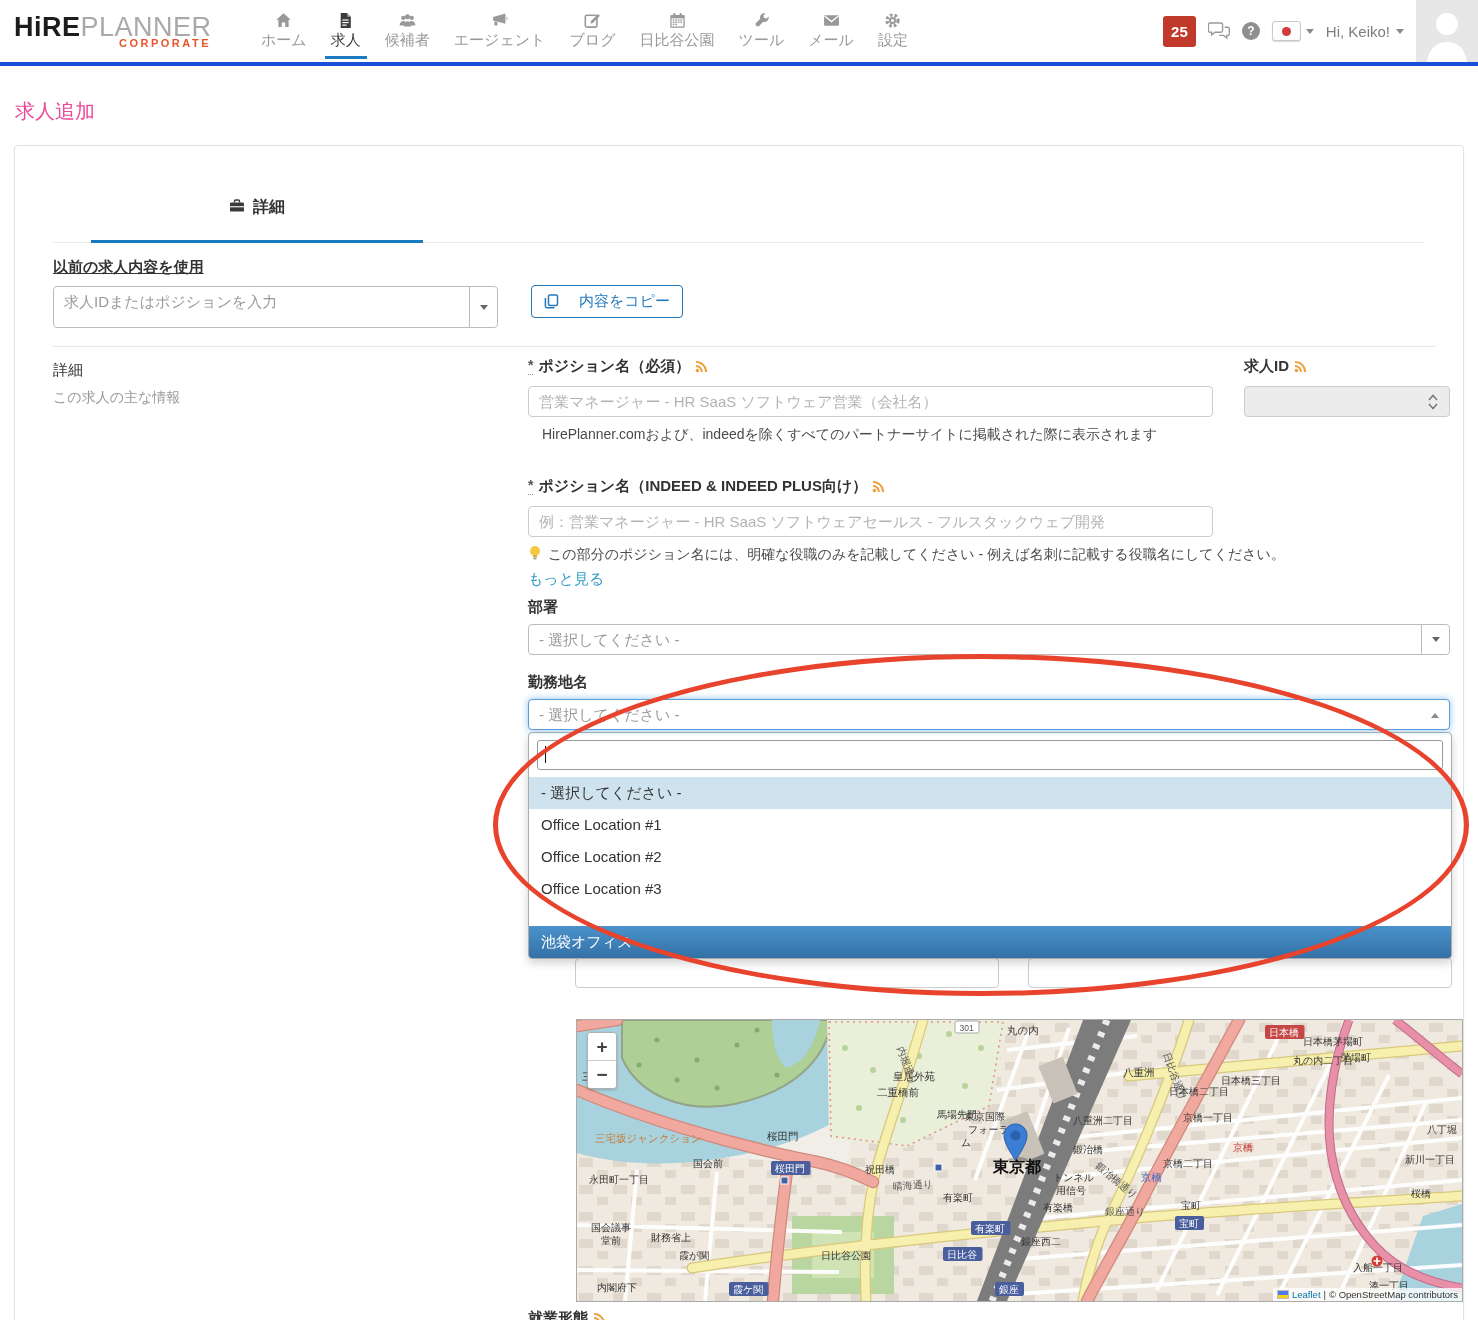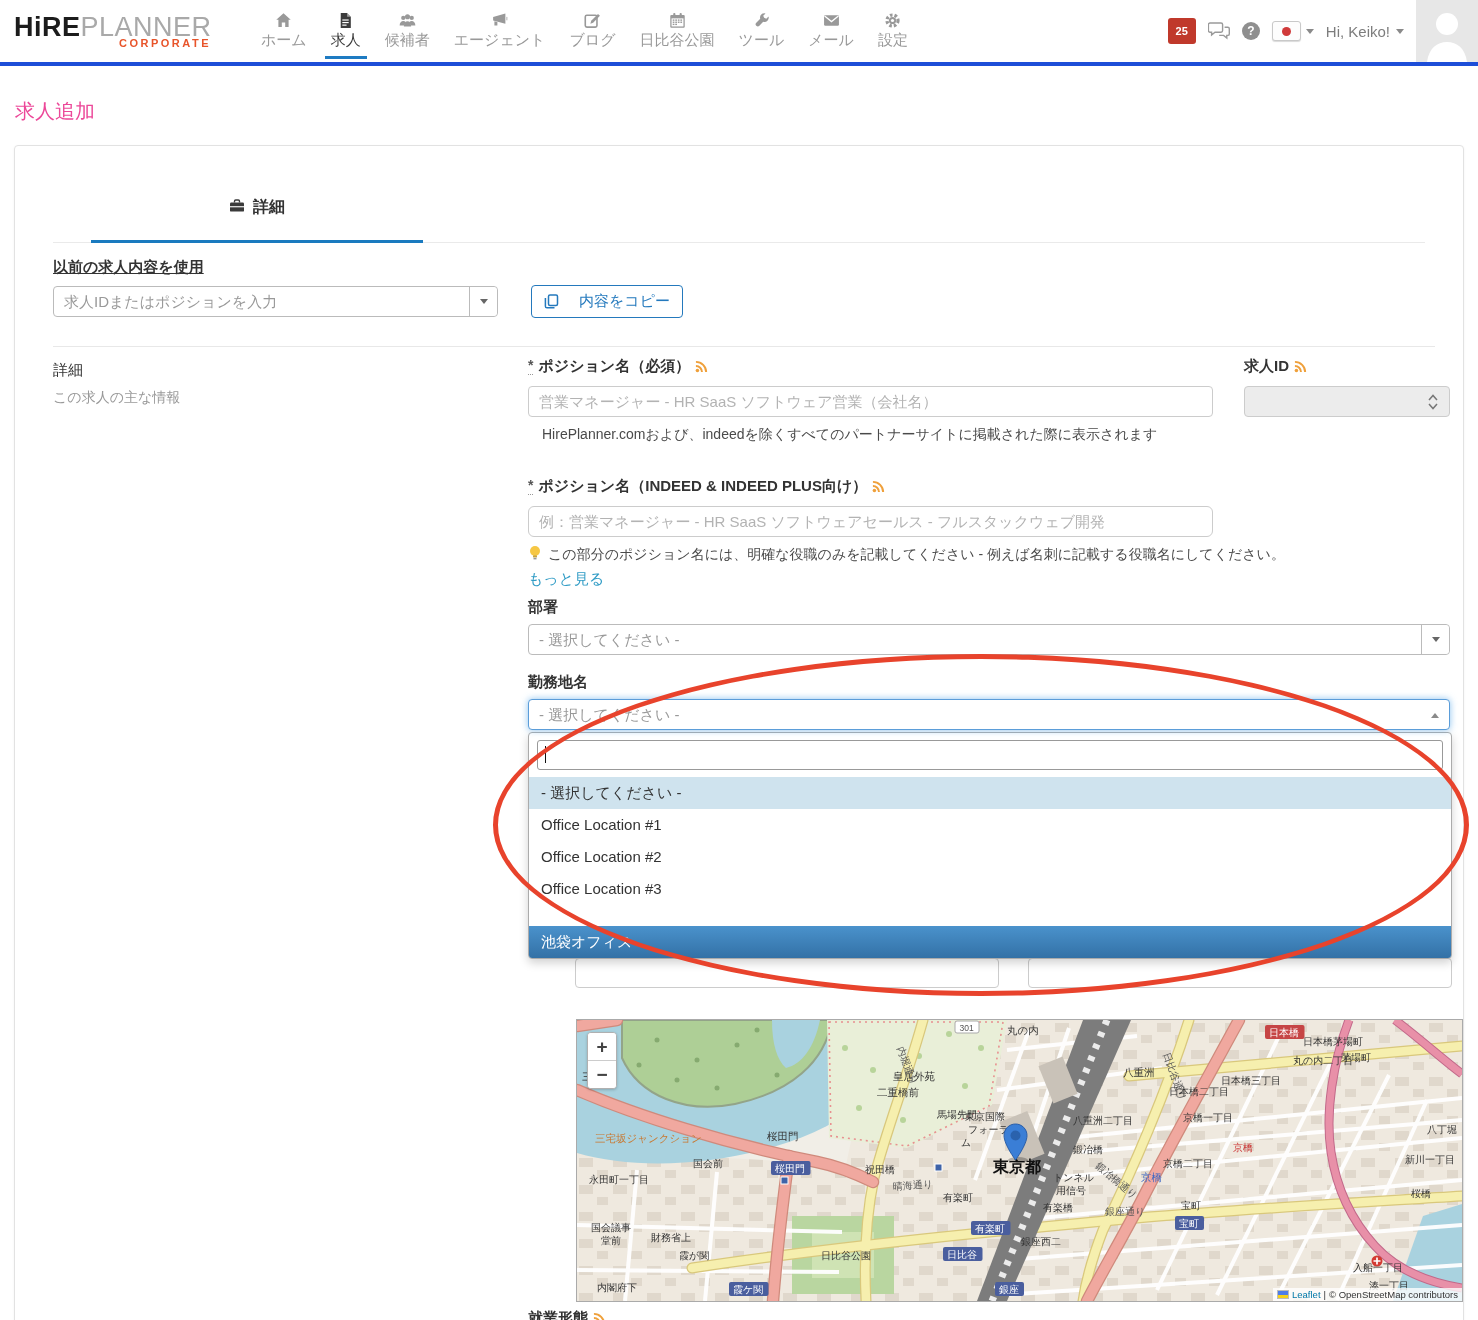--- a/index.html
+++ b/index.html
@@ -17,7 +17,7 @@
   .nav-item.active{color:#3c3c3c;}
   .nav-item.active::after{content:"";position:absolute;left:-6px;right:-6px;bottom:-9px;height:3px;background:#1e7bc2;}
   .topright{margin-left:auto;display:flex;align-items:center;gap:12px;}
-  .badge{background:#c0392b;color:#fff;font-weight:bold;font-size:11px;border-radius:3px;padding:7px 8px;}
+  .badge{background:#c0392b;color:#fff;font-weight:bold;font-size:15px;border-radius:3px;padding:7px 8px;}
   .chaticon svg,.helpicon{display:block;}
   .helpicon{width:18px;height:18px;border-radius:50%;background:#8f8f8f;color:#fff;font-size:12px;font-weight:bold;display:flex;align-items:center;justify-content:center;}
   .flag{width:27px;height:18px;background:#fdfdfd;border:1px solid #c9c9c9;border-radius:3px;position:relative;box-shadow:0 1px 1px rgba(0,0,0,.15);}

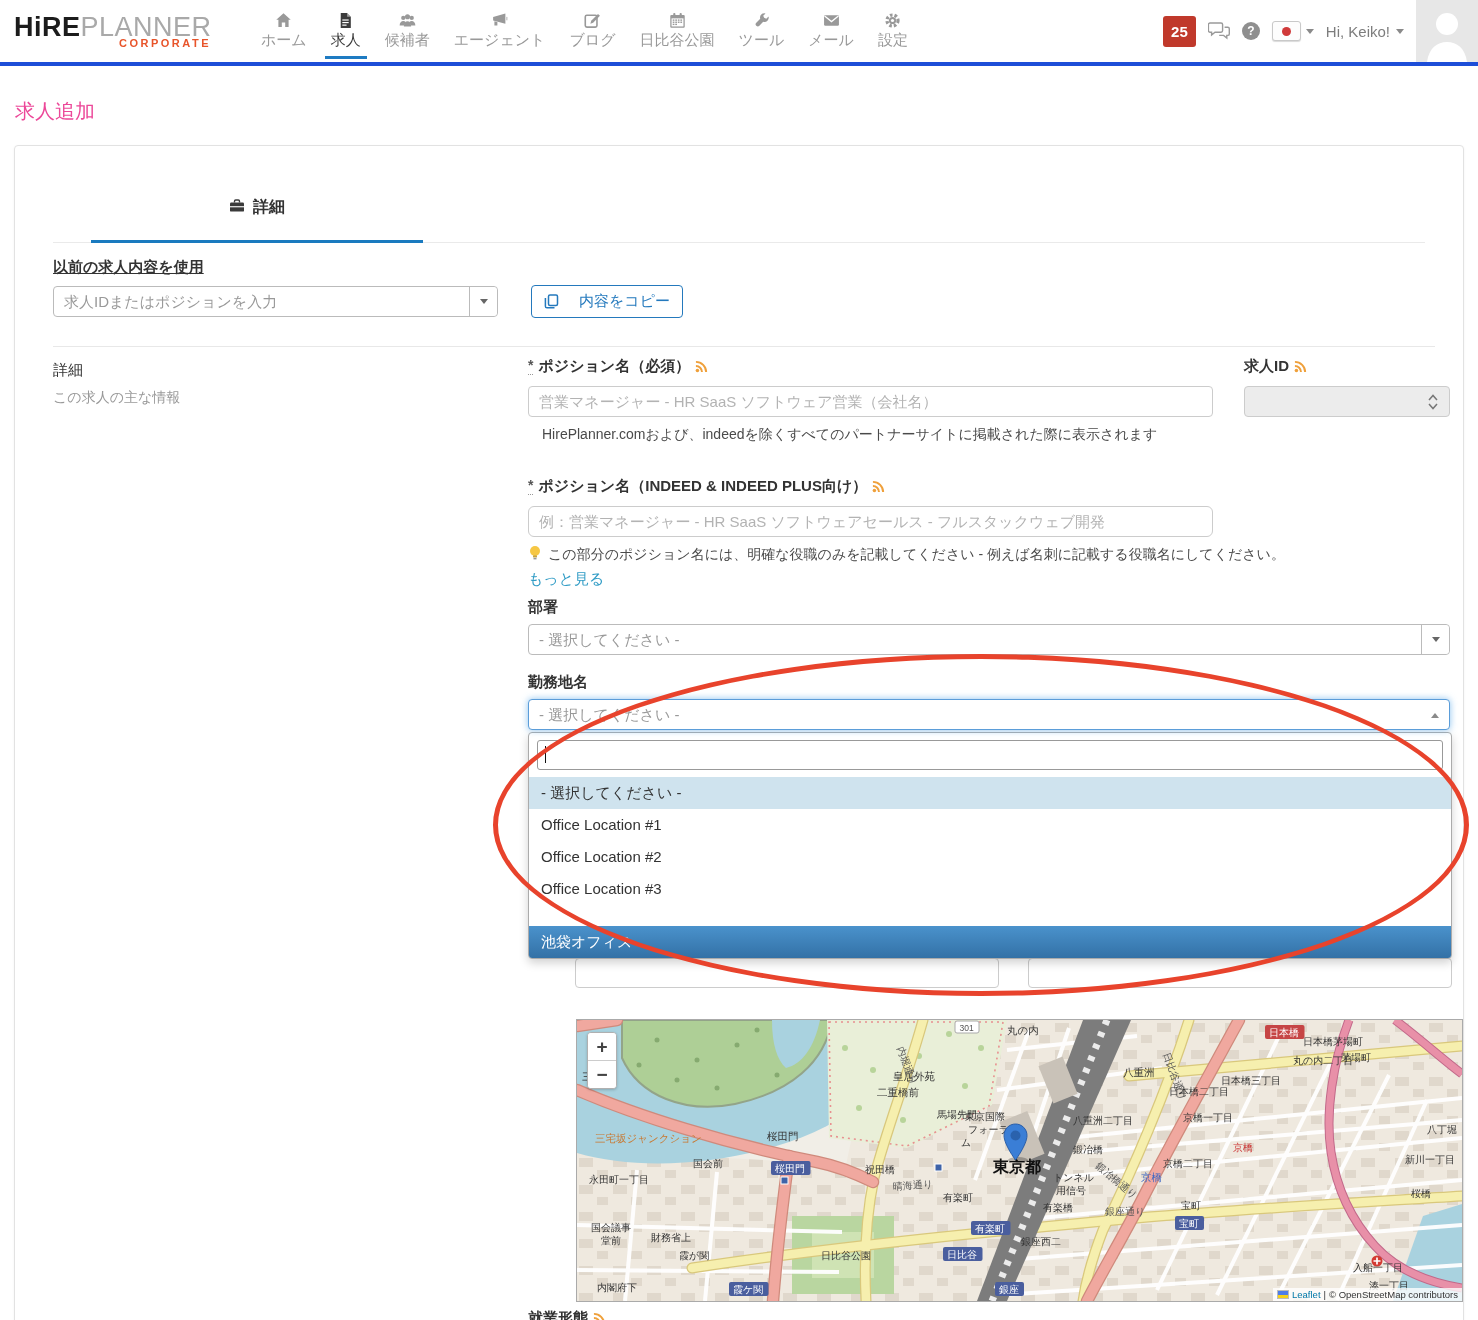--- a/index.html
+++ b/index.html
@@ -220,7 +220,7 @@
   <div class="tabu"></div>
 
   <div class="h15" style="position:absolute;left:38px;top:112px;text-decoration:underline;">以前の求人内容を使用</div>
-  <div class="combo" style="left:38px;top:140px;width:445px;height:31px;">
+  <div class="combo" style="left:38px;top:140px;width:445px;height:42px;">
     <div class="val">求人IDまたはポジションを入力</div>
     <div class="cbox">
         <span class="caret" style="border-left-width:4px;border-right-width:4px;border-top-width:5px;border-top-color:#666;"></span>

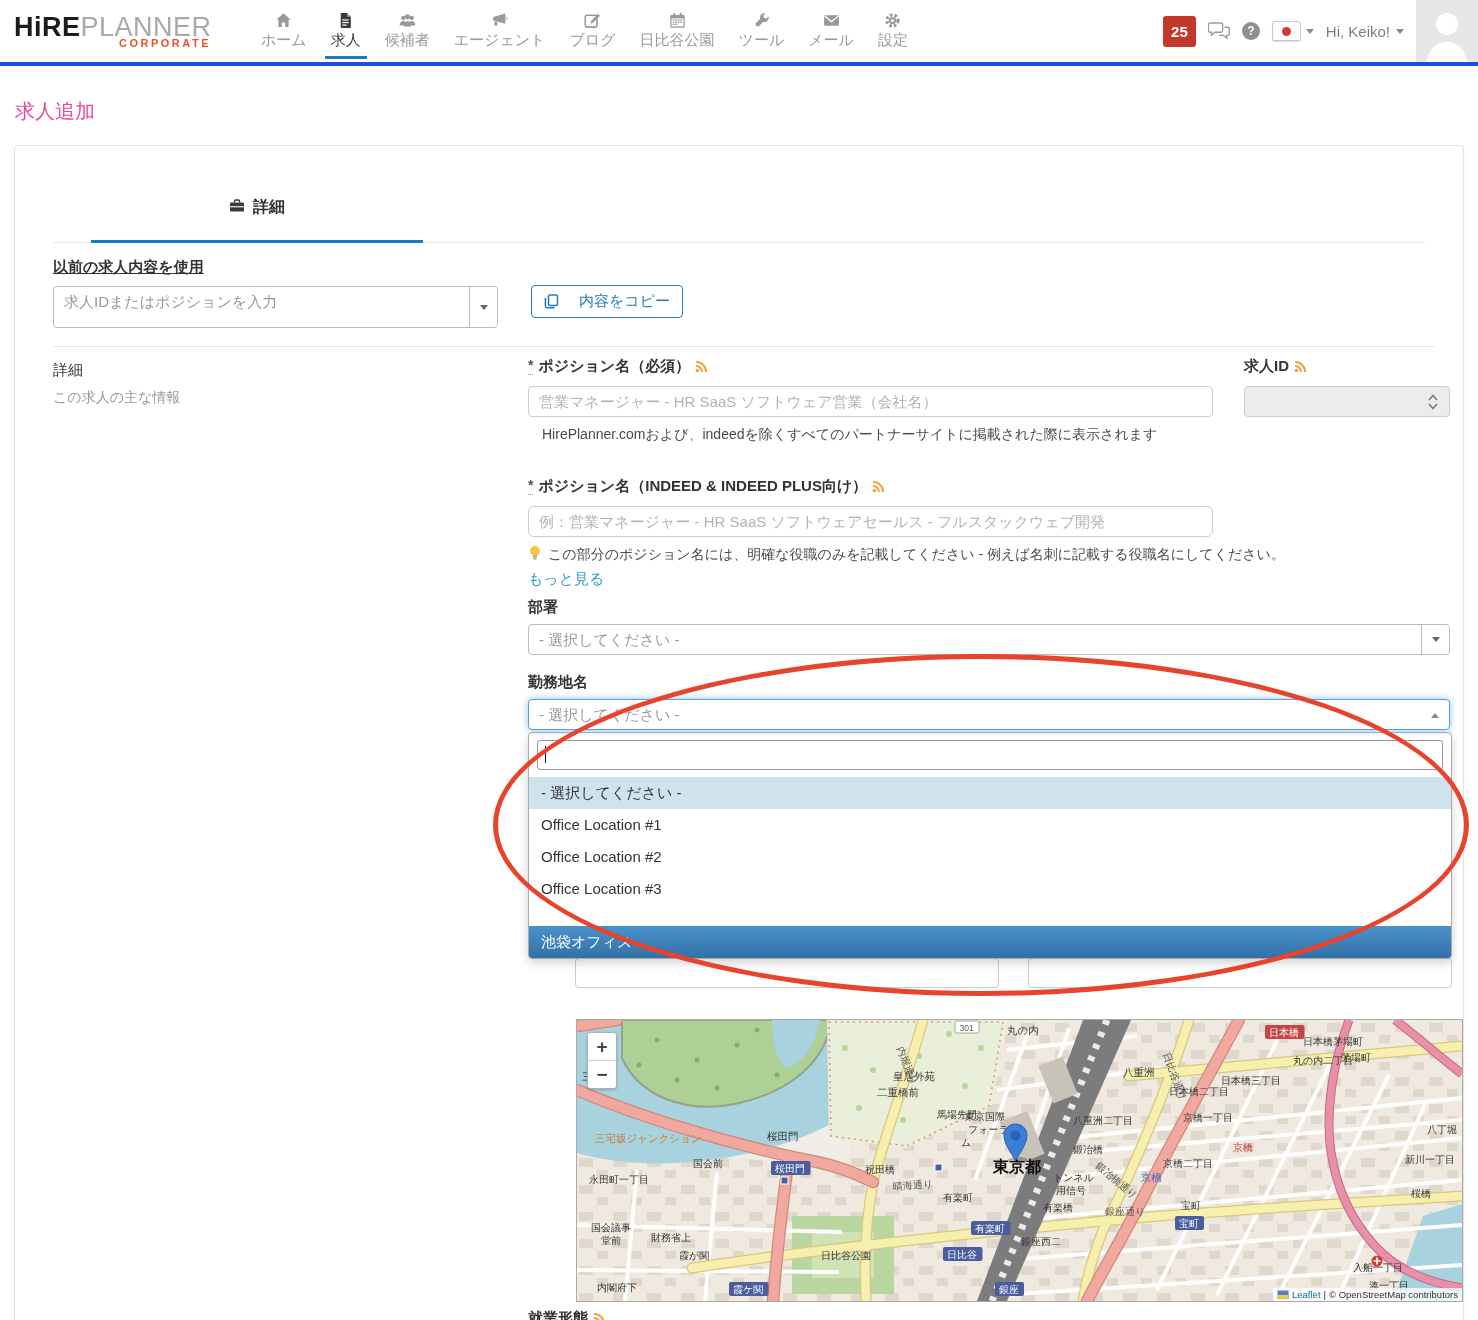--- a/index.html
+++ b/index.html
@@ -274,7 +274,7 @@
         <path d="M1 2 A11 11 0 0 1 12 13" stroke="#efa03b" stroke-width="2.1" fill="none"></path>
       </svg>
   </div>
-  <input class="tin" style="left: 513px; top: 360px; width: 685px; height: 31px; border-radius: 6px;" placeholder="例：営業マネージャー - HR SaaS ソフトウェアセールス - フルスタックウェブ開発">
+  <input class="tin" style="left: 513px; top: 360px; width: 685px; height: 31px;" placeholder="例：営業マネージャー - HR SaaS ソフトウェアセールス - フルスタックウェブ開発">
   <div class="help" style="left:513px;top:398px;width:900px;display:flex;gap:6px;align-items:flex-start;">
     <svg width="14" height="16" viewBox="0 0 14 16" style="flex:none;margin-top:1px;">
         <circle cx="7" cy="6" r="5" fill="#f6c744"></circle>

